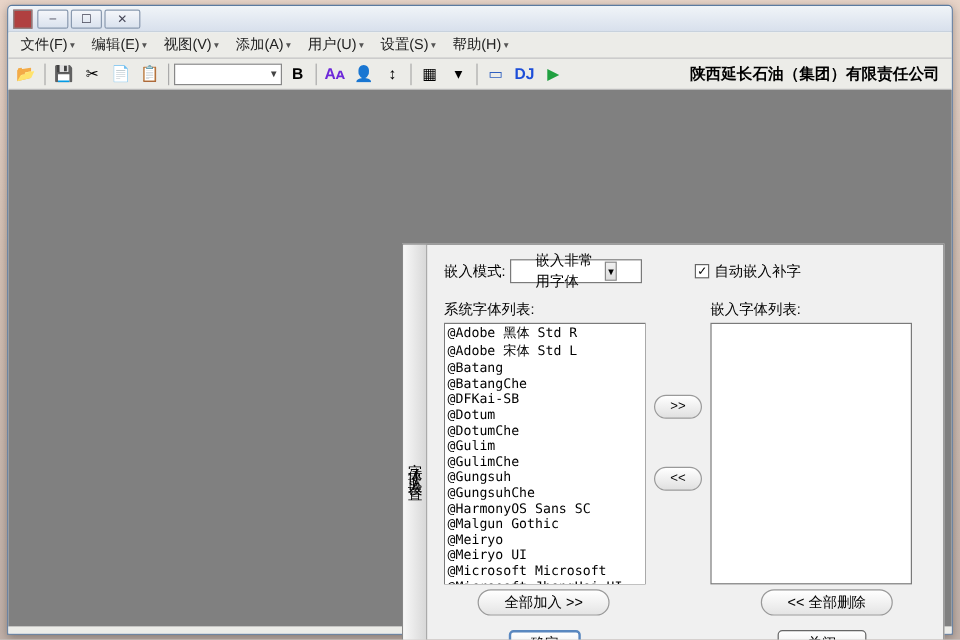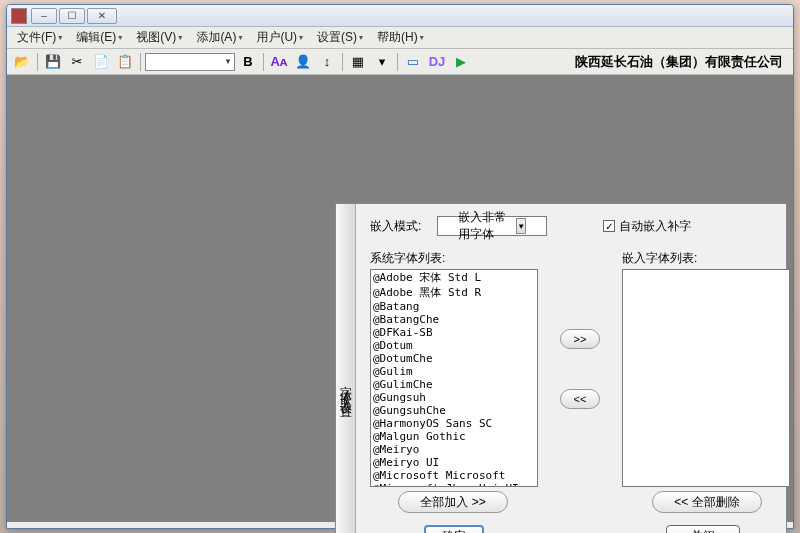--- a/index.html
+++ b/index.html
@@ -184,7 +184,7 @@
     <div class="tool-btn">▾</div>
     <div class="tool-sep"></div>
     <div class="tool-btn" style="color:#3060c0">▭</div>
-    <div class="tool-btn" style="color:#8b5cf6;font-weight:bold">DJ</div>
+    <div class="tool-btn" style="color:#1d4ed8;font-weight:bold">DJ</div>
     <div class="tool-btn" style="color:#20a040">▶</div>
     <div class="company-label">陕西延长石油（集团）有限责任公司</div>
   </div>

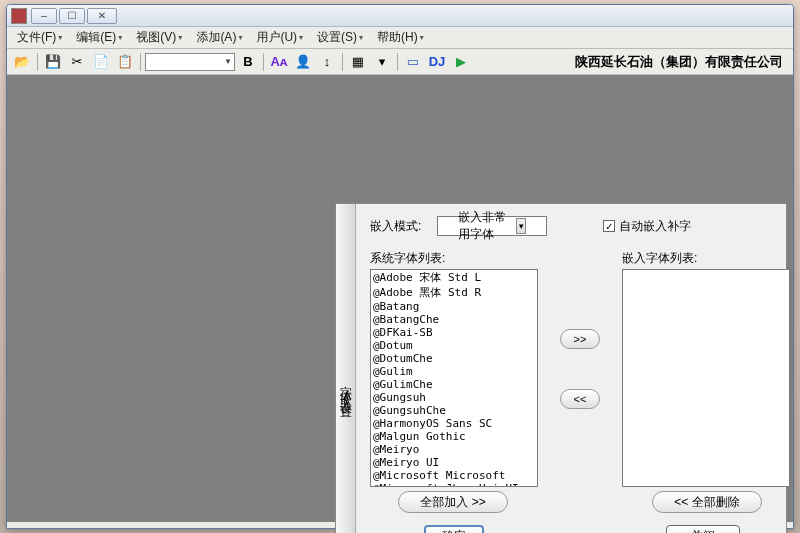--- a/index.html
+++ b/index.html
@@ -68,7 +68,7 @@
   padding: 8px 0; color: #000;
 }
 .dialog-body { flex: 1; padding: 12px 14px 10px 14px; position: relative;}
-.row1 { display: flex; align-items: center; gap: 16px; margin-bottom: 14px;}
+.row1 { display: flex; align-items: center; gap: 4px; margin-bottom: 14px;}
 .combo {
   width: 110px; height: 20px; border: 1px solid #7a7a7a; background: #fff;
   display: flex; align-items: center; padding: 0 20px; font-size: 12px;

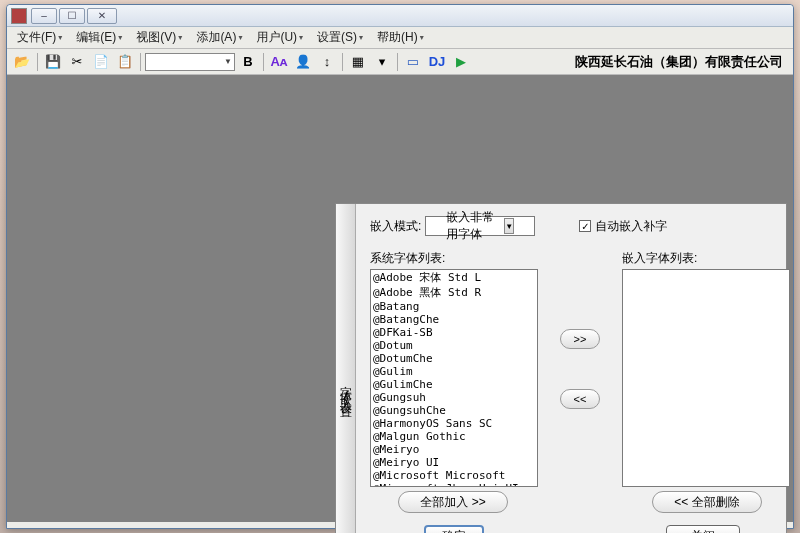--- a/index.html
+++ b/index.html
@@ -78,7 +78,7 @@
 .checkbox { display: inline-flex; align-items: center; gap: 4px; margin-left: 40px;}
 .checkbox-box { width: 12px; height: 12px; border: 1px solid #666; background: #fff;
   display:flex;align-items:center;justify-content:center;font-size:10px;color:#000;}
-.lists { display: flex; gap: 16px; }
+.lists { display: flex; gap: 1px; }
 .list-col { display: flex; flex-direction: column; }
 .list-label { font-size: 12px; margin-bottom: 2px; }
 .listbox {

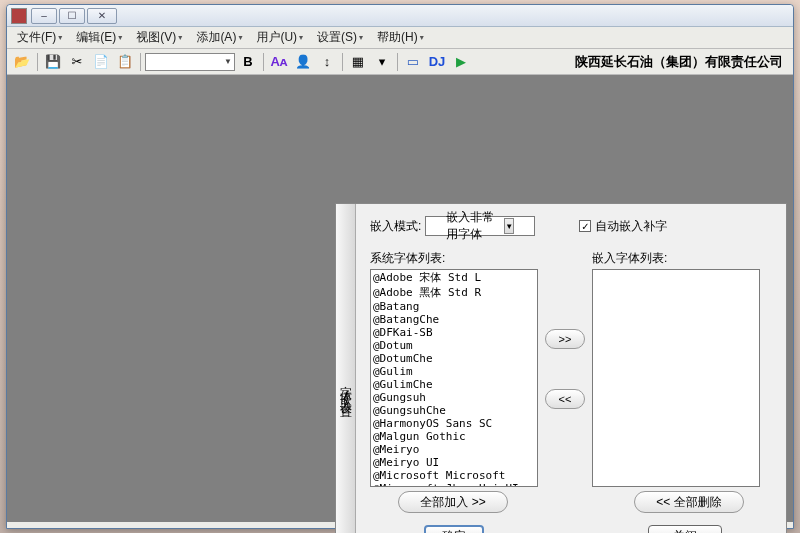--- a/index.html
+++ b/index.html
@@ -208,8 +208,8 @@
           <div class="list-col">
             <div class="list-label">系统字体列表:</div>
             <div class="listbox" id="sys-list">
+                <div class="listbox-item">@Adobe 黑体 Std R</div>
                 <div class="listbox-item">@Adobe 宋体 Std L</div>
-                <div class="listbox-item">@Adobe 黑体 Std R</div>
                 <div class="listbox-item">@Batang</div>
                 <div class="listbox-item">@BatangChe</div>
                 <div class="listbox-item">@DFKai-SB</div>

